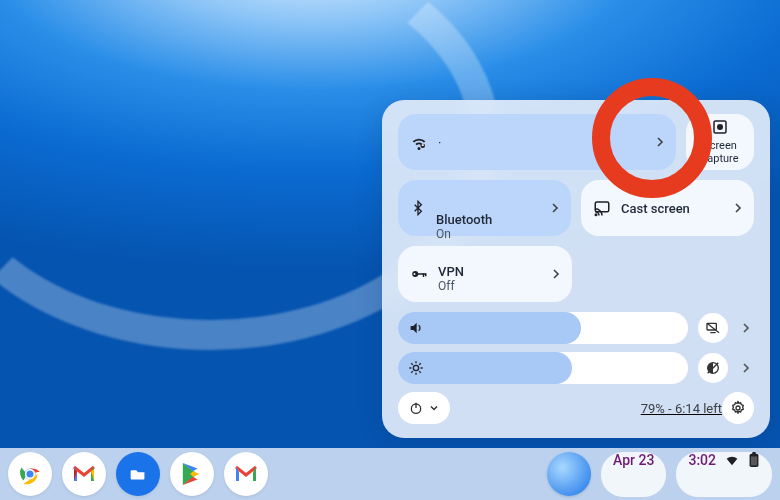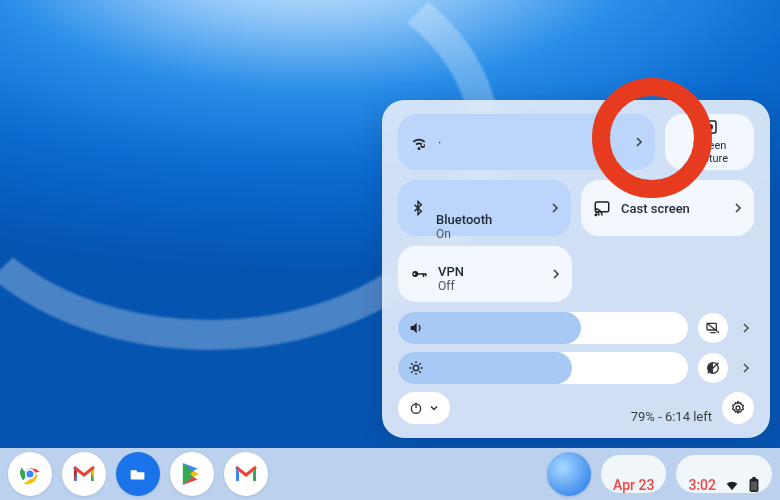--- a/index.html
+++ b/index.html
@@ -53,7 +53,7 @@
   }
   .tile.on{ background:#bcd6fb; }
   .tile-wide{ flex:1; }
-  .tile-sq{ width:89px; flex-direction:column; justify-content:center; text-align:center; font-size:11px; gap:4px; line-height:1.15;}
+  .tile-sq{ width:68px; flex-direction:column; justify-content:center; text-align:center; font-size:11px; gap:4px; line-height:1.15;}
   .tile .chev{ position:absolute; right:8px; top:50%; transform:translateY(-50%); color:#444; }
   .tile-label{ display:flex; flex-direction:column; }
   .tile-label .sub{ font-size:12px; color:#4b5563; }

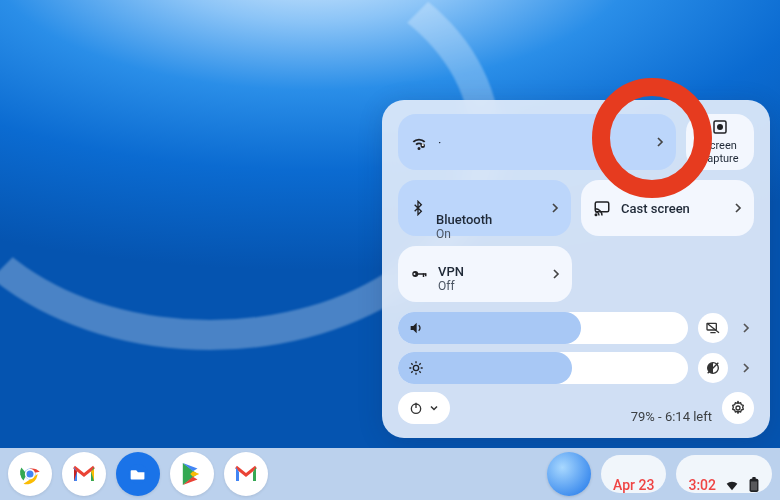--- a/index.html
+++ b/index.html
@@ -240,7 +240,7 @@
           </svg>
       </span>
     </div>
-    <div style="display:flex; align-items:flex-end; gap:10px;">
+    <div style="display:flex; align-items:center; text-decoration:underline;">
       <span class="battery-text">79% - 6:14 left</span>
       <div class="gear-round">
         <svg width="16" height="16" viewBox="0 0 24 24" fill="none" stroke="#333" stroke-width="2">

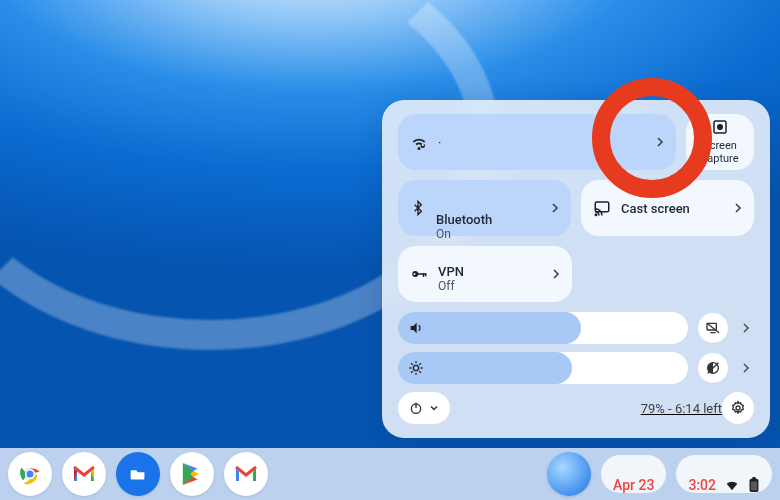--- a/index.html
+++ b/index.html
@@ -35,9 +35,9 @@
     box-shadow: 0 1px 3px rgba(0,0,0,.15);
   }
   .status-pill, .date-pill{
-    background: rgba(255,255,255,.8); border-radius: 22px; height: 38px;
-    display:flex; align-items:flex-end; padding: 0 12px; gap:8px;
-    font-size: 14px; color:#ef4444; font-weight:500;
+    background: rgba(255,255,255,.8); border-radius: 22px; height: 45px;
+    display:flex; align-items:flex-start; padding: 0 12px; gap:8px;
+    font-size: 14px; color:#701a75; font-weight:500;
   }
   .panel{
     position:absolute; right:10px; bottom:62px; width:388px;

